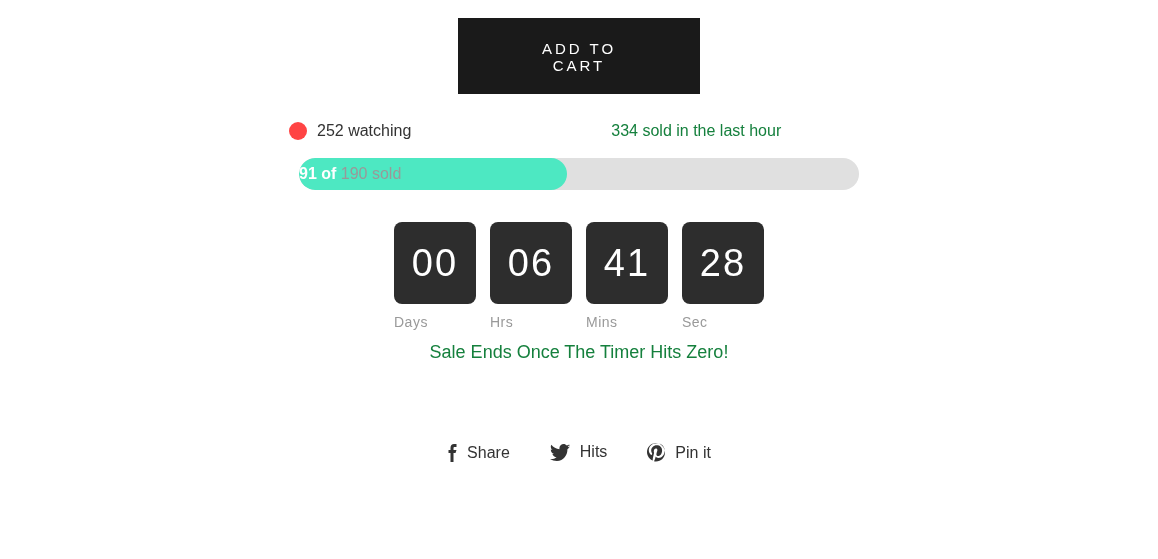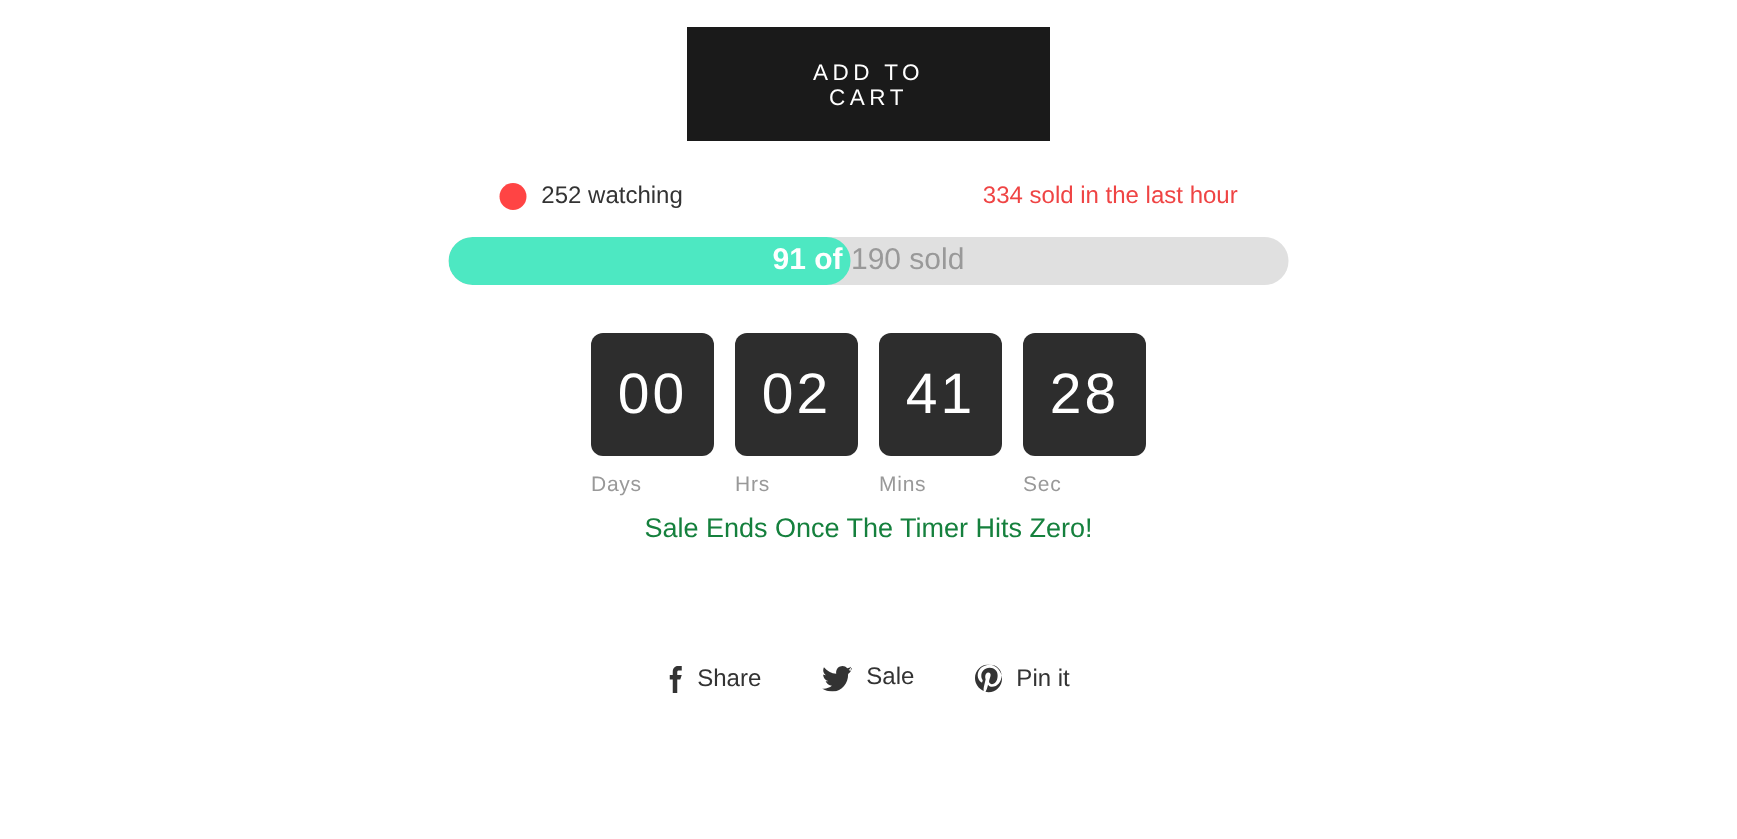--- a/index.html
+++ b/index.html
@@ -41,7 +41,6 @@
       gap: 200px;
       margin-top: 28px;
       width: 100%;
-      justify-content: center;
     }
 
     .watching-left {

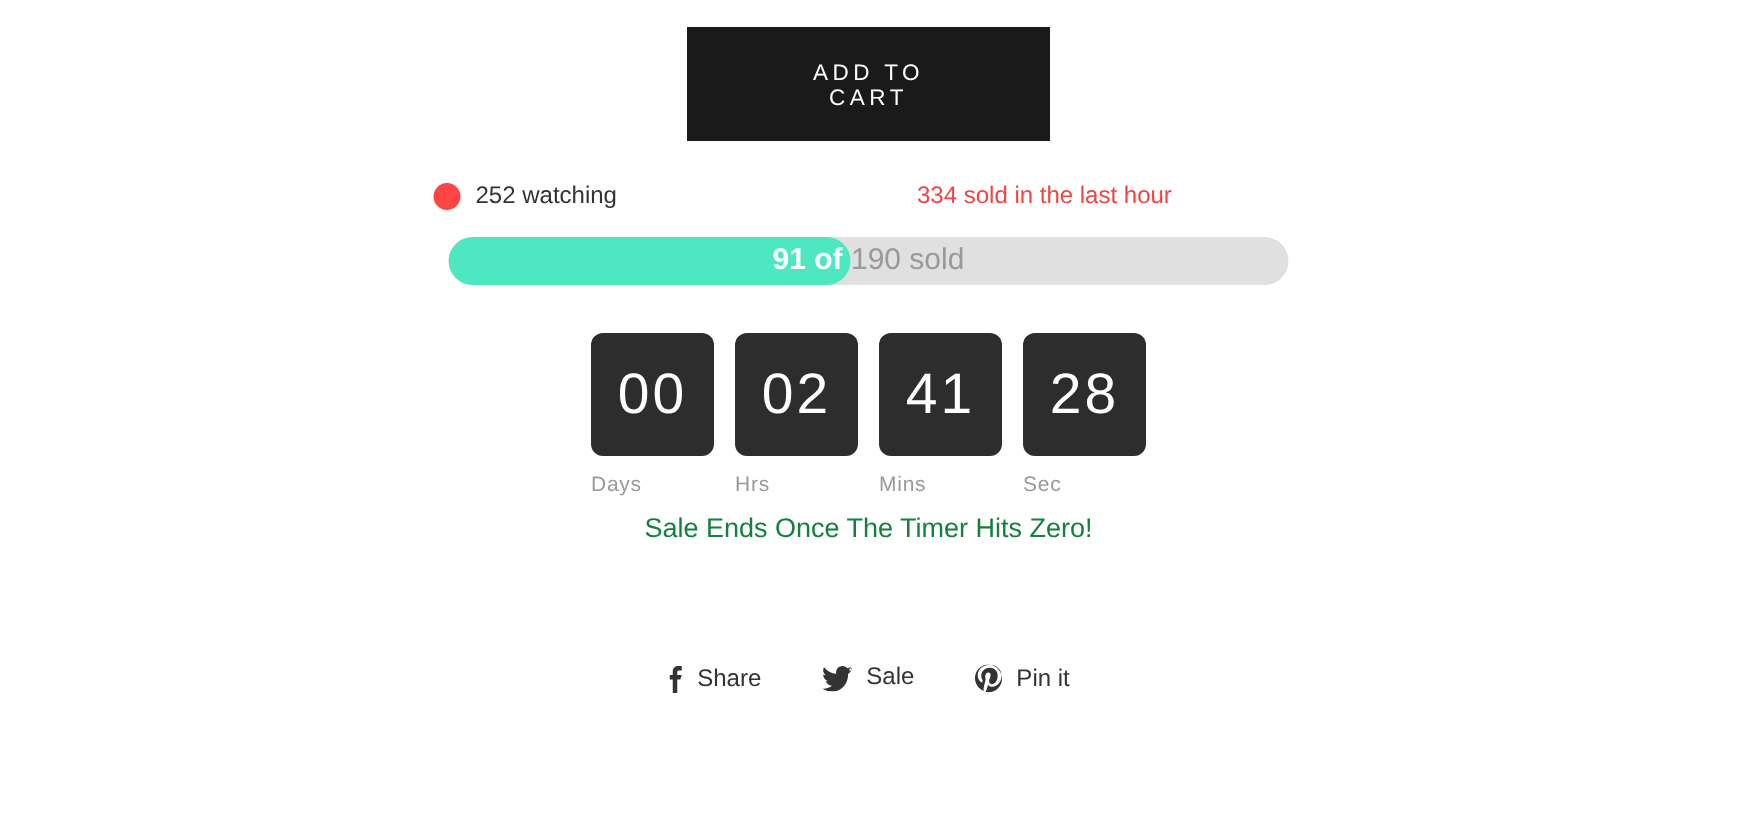--- a/index.html
+++ b/index.html
@@ -64,7 +64,7 @@
 
     .sold-text {
       font-size: 16px;
-      color: #ef4444;
+      color: #15803d;
     }
 
     .progress-container {

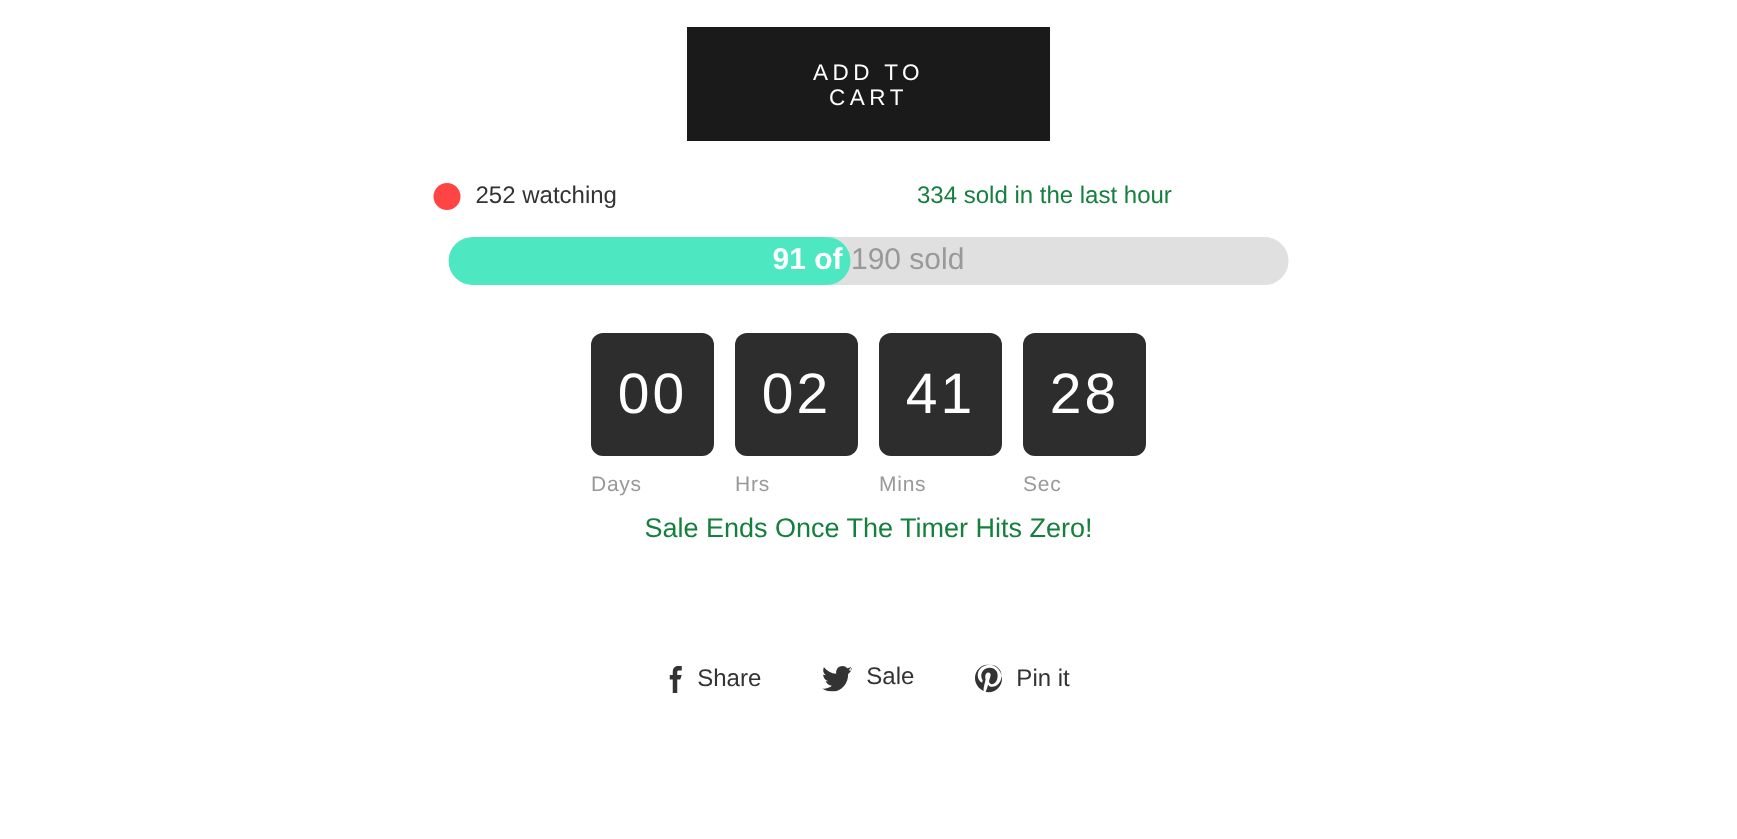--- a/index.html
+++ b/index.html
@@ -100,8 +100,8 @@
       left: 0;
       right: 0;
       display: flex;
-      justify-content: center;
-      font-size: 20px;
+      justify-content: flex-start;
+      font-size: 16px;
       color: #333;
       pointer-events: none;
     }

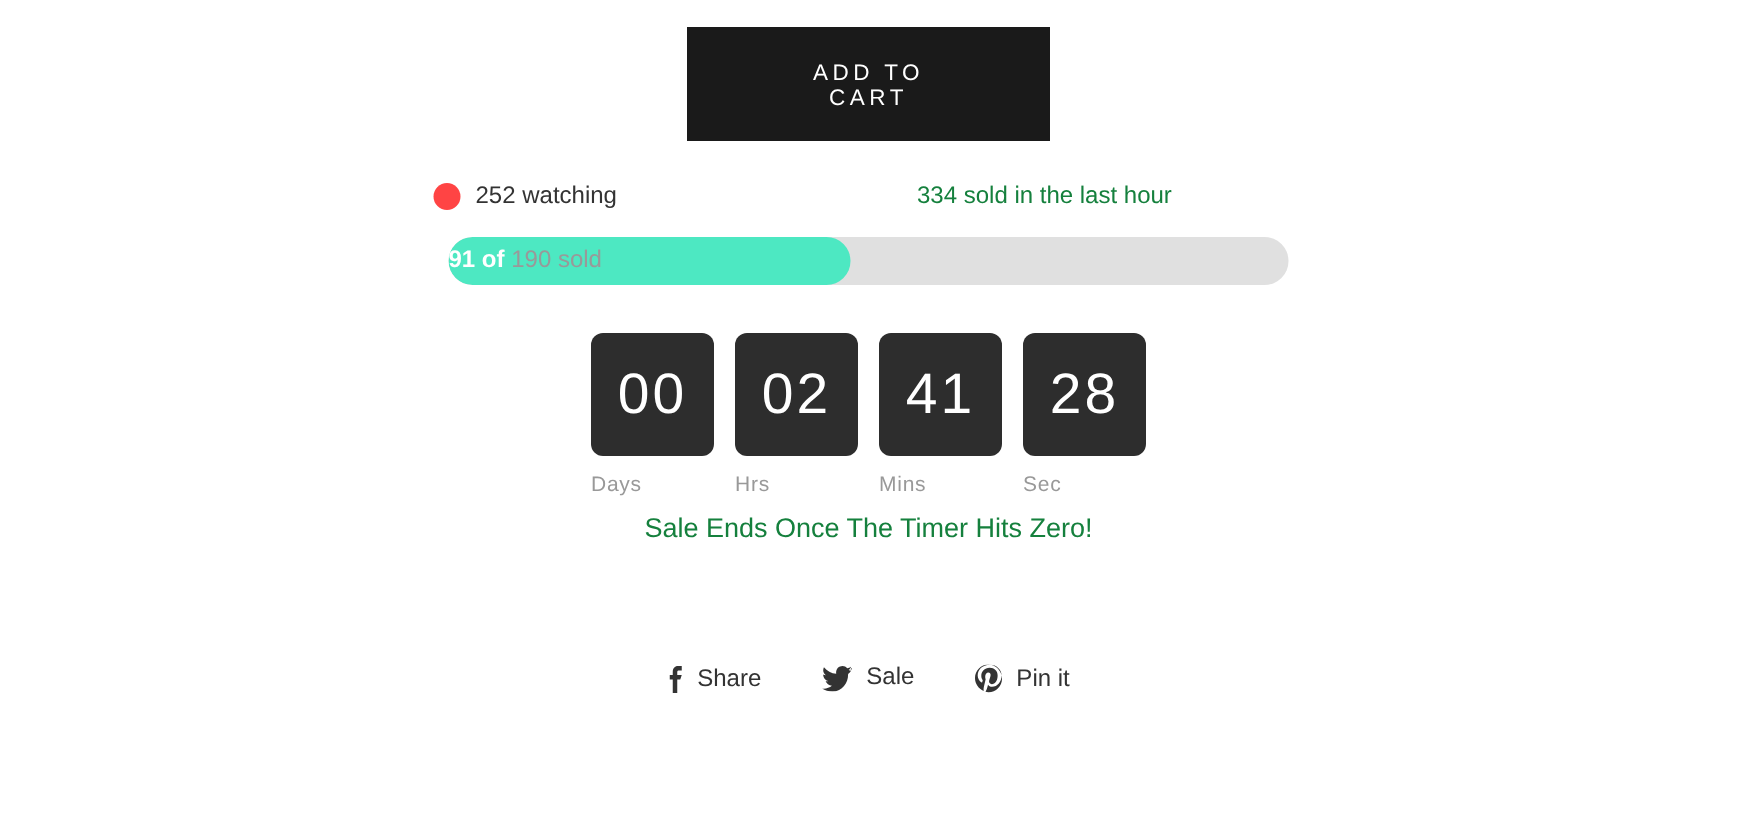--- a/index.html
+++ b/index.html
@@ -211,7 +211,7 @@
     </div>
 
     <div class="countdown-item">
-      <div class="countdown-box">02</div>
+      <div class="countdown-box">06</div>
       <span class="countdown-label">Hrs</span>
     </div>
 

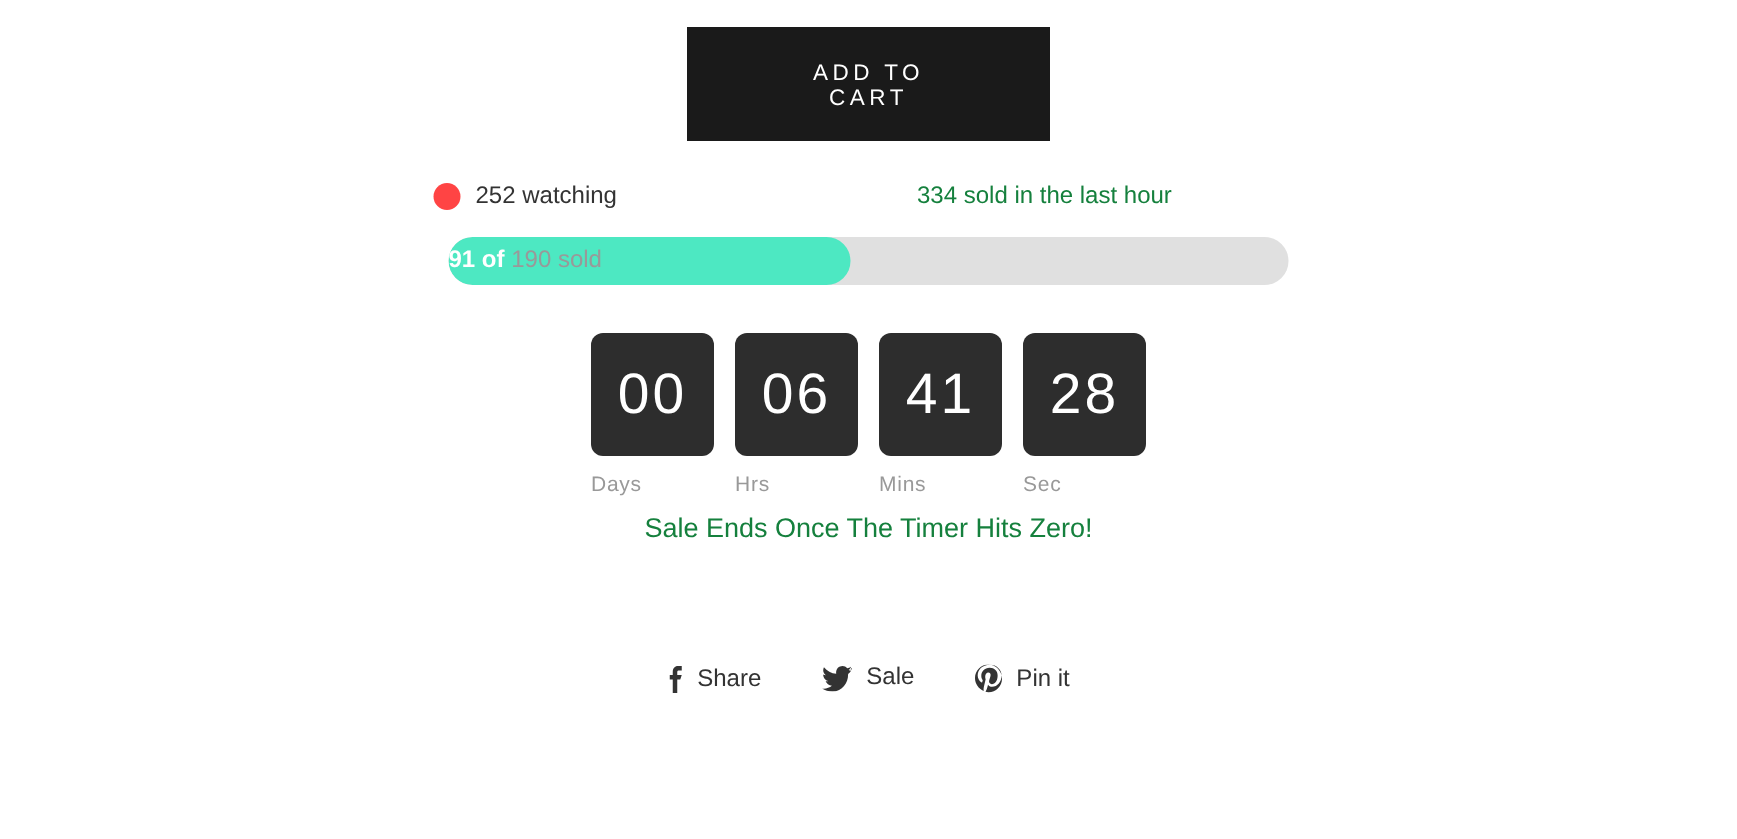--- a/index.html
+++ b/index.html
@@ -242,7 +242,7 @@
       <svg width="20" height="17" viewBox="0 0 20 17" fill="none" xmlns="http://www.w3.org/2000/svg">
         <path d="M20 2.1C19.3 2.4 18.5 2.6 17.7 2.7C18.5 2.2 19.1 1.4 19.4 0.5C18.6 1 17.7 1.3 16.8 1.5C16 0.6 14.9 0 13.7 0C11.3 0 9.4 1.9 9.4 4.3C9.4 4.6 9.4 4.9 9.5 5.2C6.2 5 3.3 3.3 1.3 0.8C1 1.4 0.8 2.1 0.8 2.8C0.8 4.2 1.5 5.4 2.6 6.1C1.9 6.1 1.3 5.9 0.8 5.6V5.7C0.8 7.8 2.2 9.6 4.2 10C3.9 10.1 3.5 10.1 3.2 10.1C2.9 10.1 2.7 10.1 2.4 10C3 11.8 4.6 13.1 6.6 13.2C5.1 14.4 3.2 15.1 1.2 15.1C0.8 15.1 0.4 15.1 0 15C2 16.2 4.4 17 6.9 17C13.7 17 17.4 11 17.4 5.8V5.3C18.2 4.7 18.9 3.9 19.5 3C19 3.1 18.5 3.1 18 3.2C18.8 2.7 19.5 2 20 1.1V2.1Z" fill="#333"></path>
       </svg>
-      <span>Sale</span>
+      <span>Hits</span>
     </a>
 
     <a class="social-link">

